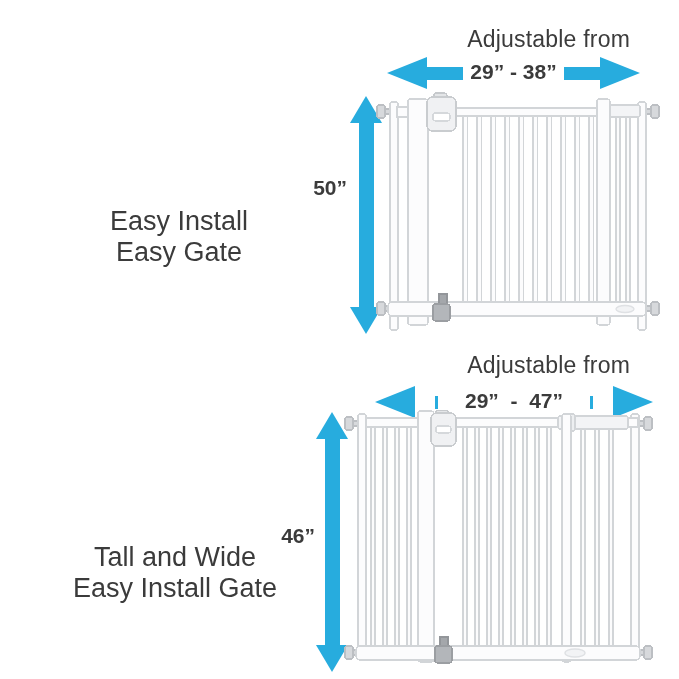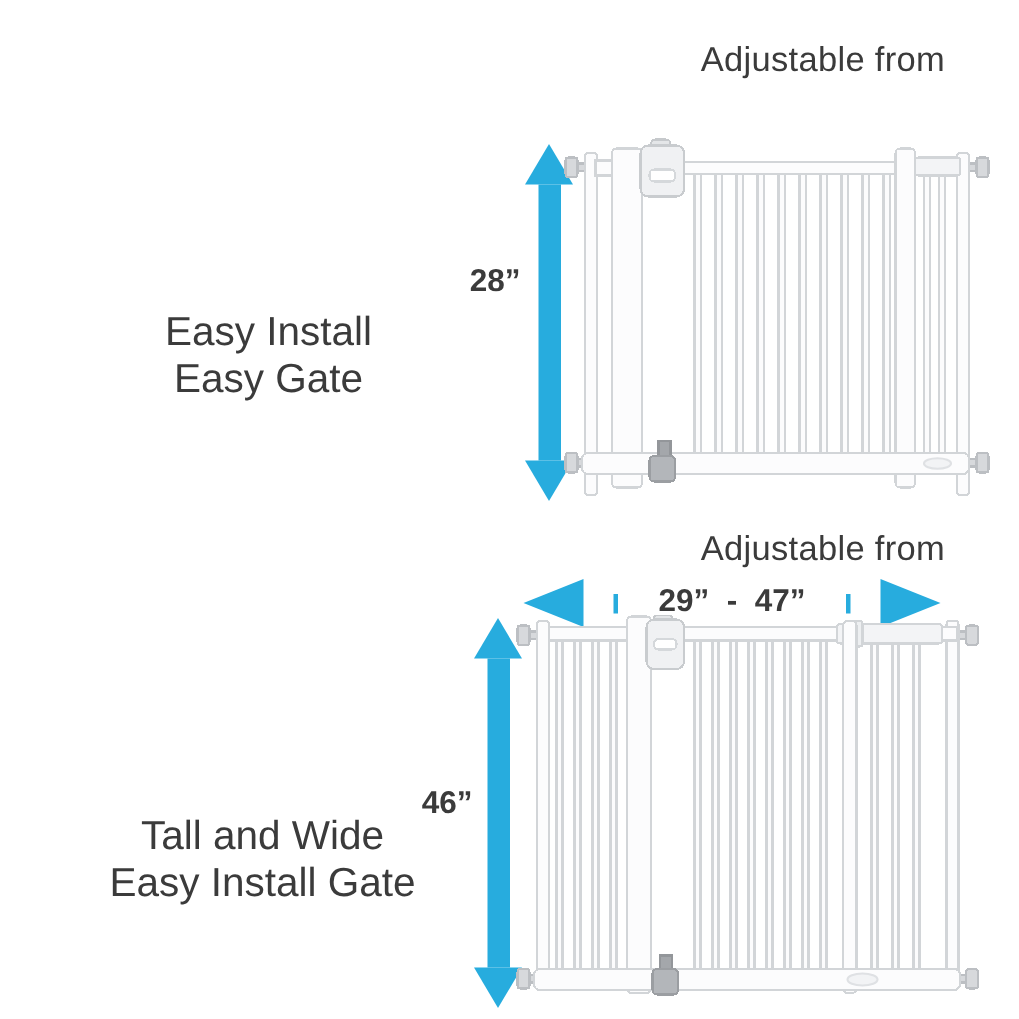--- a/index.html
+++ b/index.html
@@ -70,6 +70,13 @@
 
   <div class="heading s1-heading">Adjustable from</div>
 
+  <div class="h-arrow s1-harrow">
+    <div class="head-left"></div>
+    <div class="bar"></div>
+    <div class="range">29” - 38”</div>
+    <div class="bar"></div>
+    <div class="head-right"></div>
+  </div>
 
   <div class="v-arrow s1-varrow">
     <div class="head-up"></div>

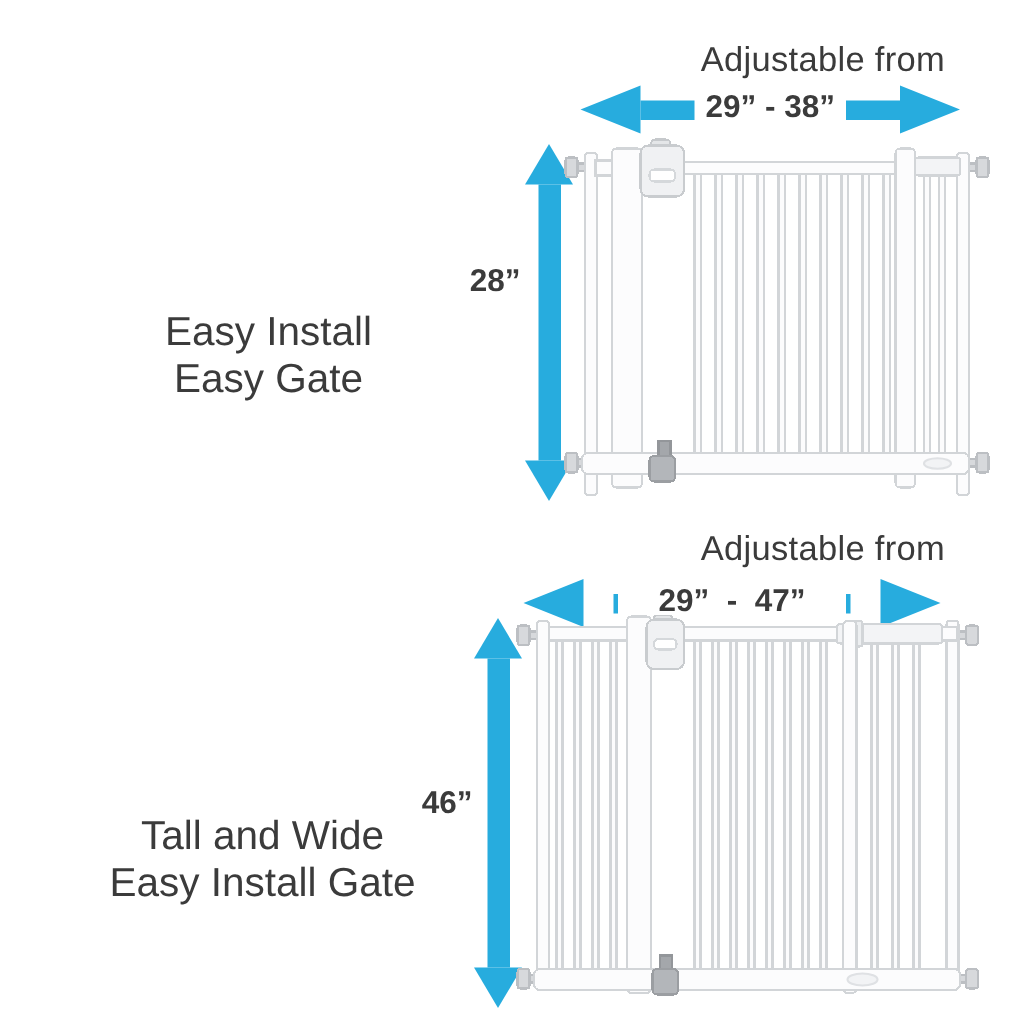--- a/index.html
+++ b/index.html
@@ -84,7 +84,7 @@
     <div class="head-down"></div>
   </div>
 
-  <div class="height-label s1-height">28”</div>
+  <div class="height-label s1-height">50”</div>
 
   <svg class="gate-svg s1-gate" viewBox="0 0 285 245">
     <g stroke="#D2D5D8" stroke-width="1.4" fill="#FCFCFD">

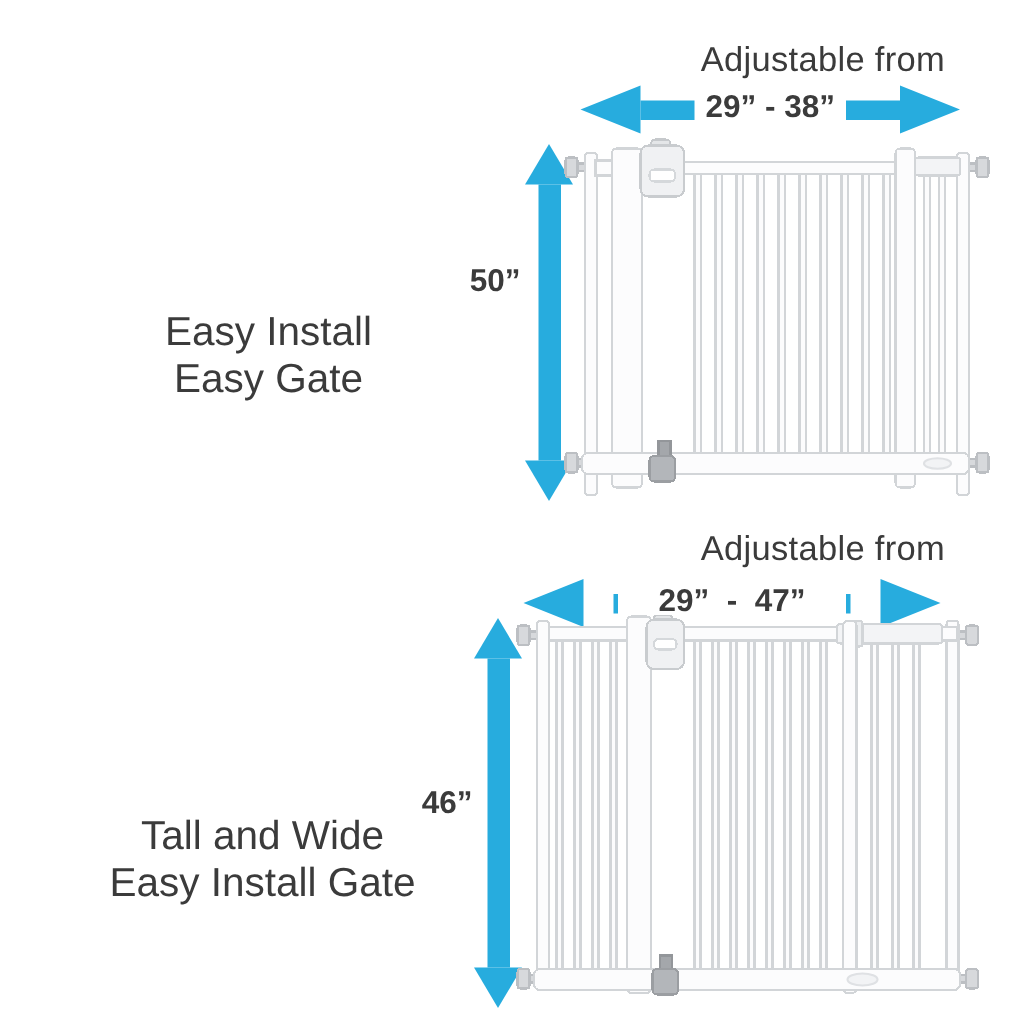--- a/index.html
+++ b/index.html
@@ -52,7 +52,7 @@
   .s1-gate{left:375px;top:92px;width:285px;height:245px;}
 
   .s2-heading{left:395px;top:352px;width:235px;}
-  .s2-harrow{left:349px;top:385px;width:278px;gap:20px;}
+  .s2-harrow{left:375px;top:385px;width:278px;gap:20px;}
   .s2-varrow{left:316px;top:412px;height:260px;}
   .s2-height{left:267px;top:524px;width:48px;}
   .s2-label{left:30px;top:506px;width:290px;}

